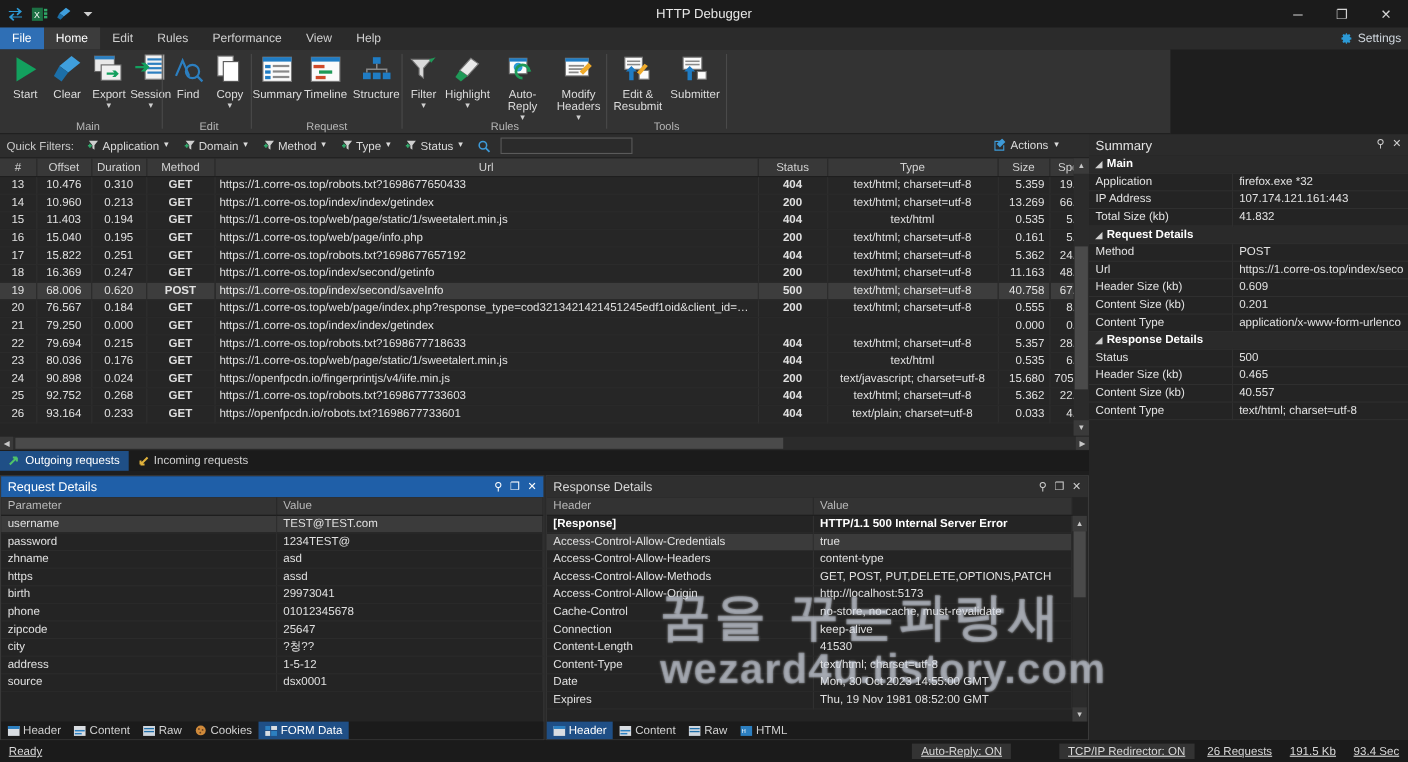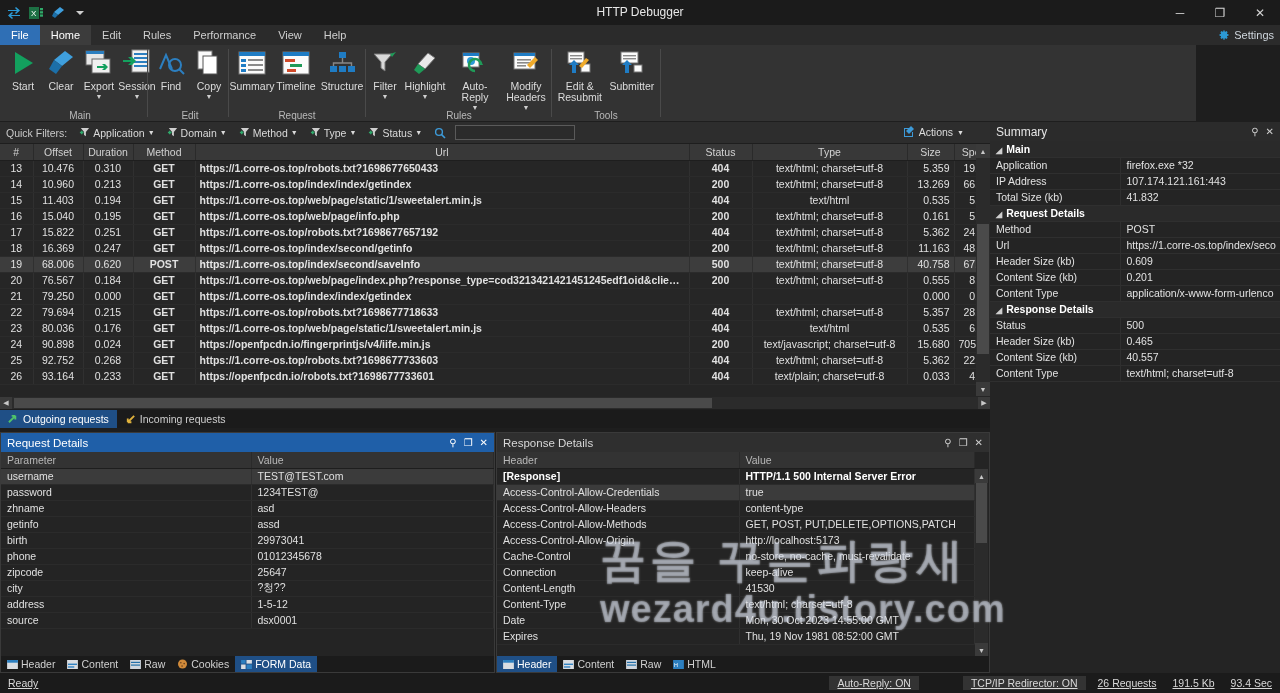--- a/index.html
+++ b/index.html
@@ -50,7 +50,7 @@
 
   
   .ribbon {
-    position:absolute; left:0; top:45px; width:1196px; height:77px;
+    position:absolute; left:0; top:45px; width:1064px; height:77px;
     background:#333333; border-bottom:1px solid #1e1e1e;
   }
   .rgroup { position:absolute; top:0; height:77px; }

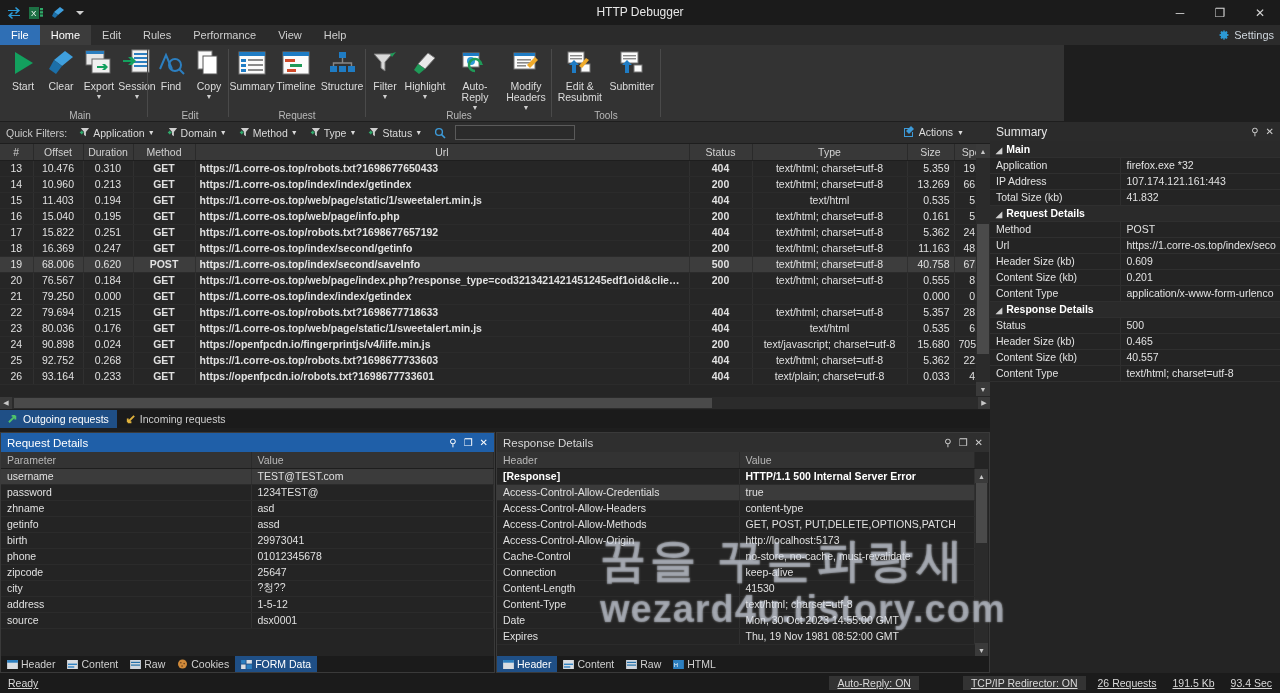--- a/index.html
+++ b/index.html
@@ -104,7 +104,7 @@
   td.c-num { text-align:center; color:#e2e2e2; }
   td.c-off, td.c-dur { text-align:center; }
   td.c-method { text-align:center; font-weight:bold; color:#ececec; }
-  td.c-url { color:#5b8fd4;font-weight:bold; }
+  td.c-url { color:#5b8fd4; }
   tr.sel td.c-url { color:#e8e8e8; }
   td.c-status { text-align:center; font-weight:bold; }
   td.c-type { text-align:center; color:#dcdcdc; }

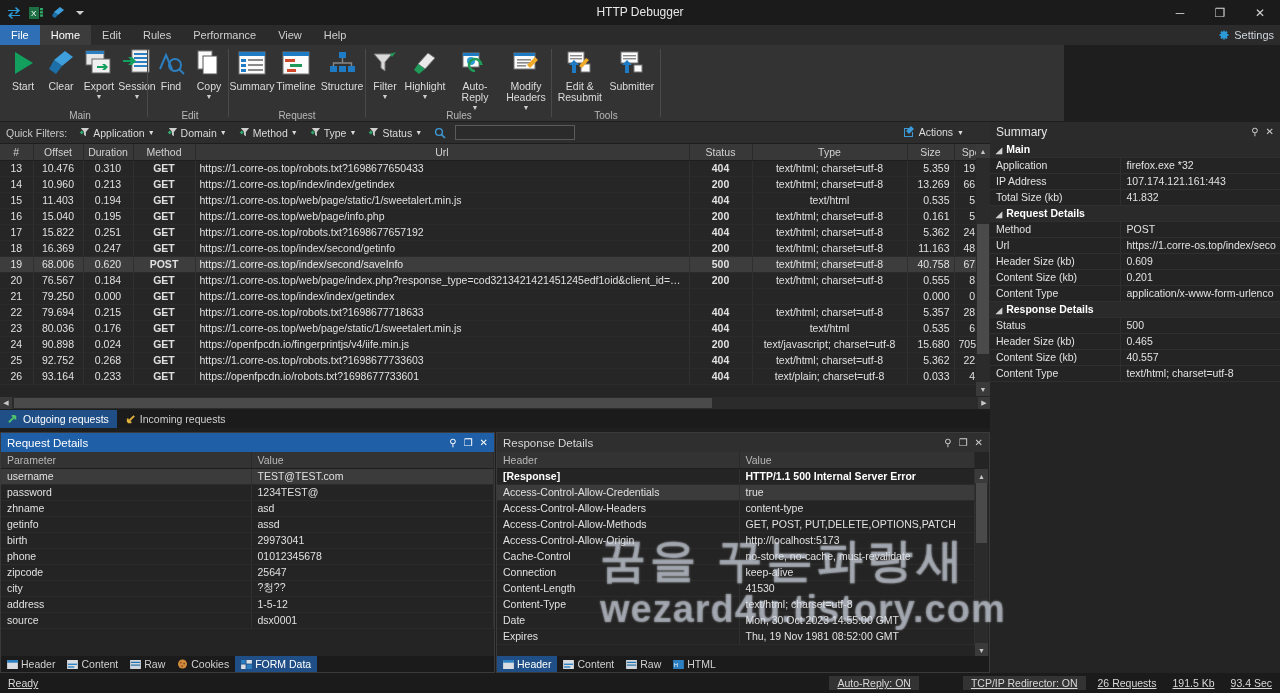--- a/index.html
+++ b/index.html
@@ -797,7 +797,7 @@
               <td>asd</td>
             </tr>
             <tr>
-              <td>getinfo</td>
+              <td>https</td>
               <td>assd</td>
             </tr>
             <tr>

